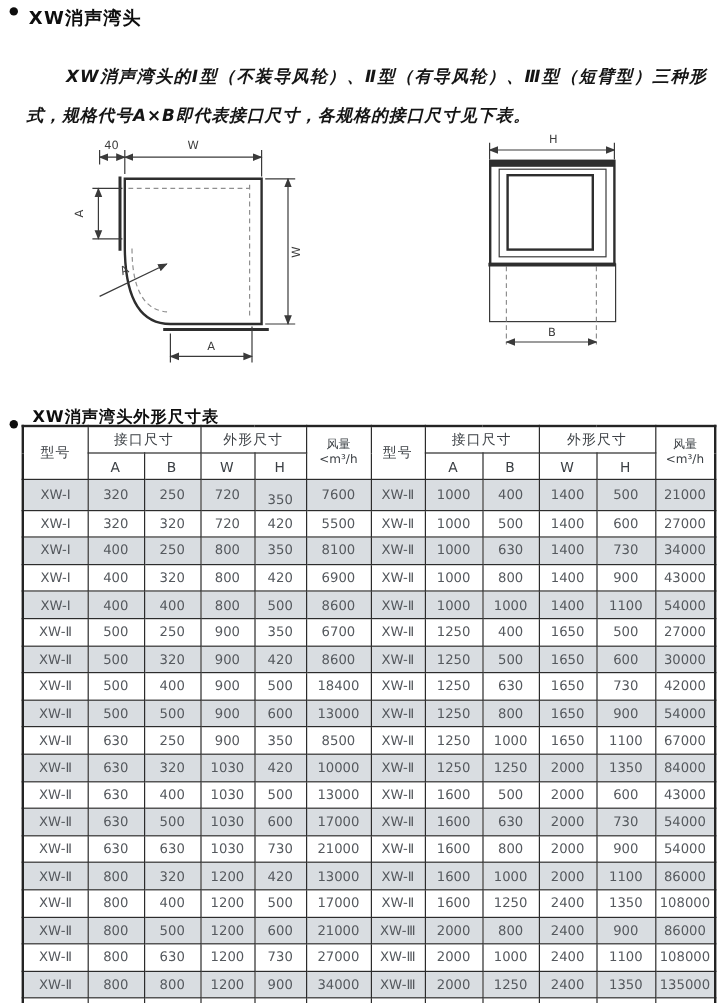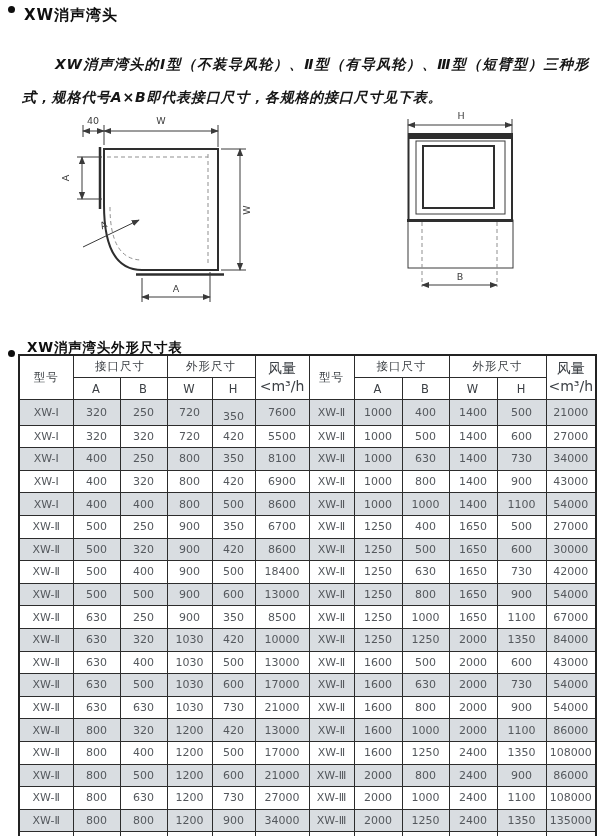--- a/index.html
+++ b/index.html
@@ -41,7 +41,7 @@
     padding:0;overflow:hidden;white-space:nowrap;
   }
   .spec thead th{font-weight:normal;font-size:11.5px;color:#3c4045;height:21px;letter-spacing:1px;}
-  .spec thead .airflow{font-size:14px;line-height:1.25;letter-spacing:0;}
+  .spec thead .airflow{font-size:10px;line-height:1.25;letter-spacing:0;}
   .spec td{font-size:11px;color:#54585d;height:21.6px;line-height:1;}
   .spec tr.shaded td{background:#d9dde1;}
   .spec td.low{vertical-align:bottom;padding-bottom:3px;}

